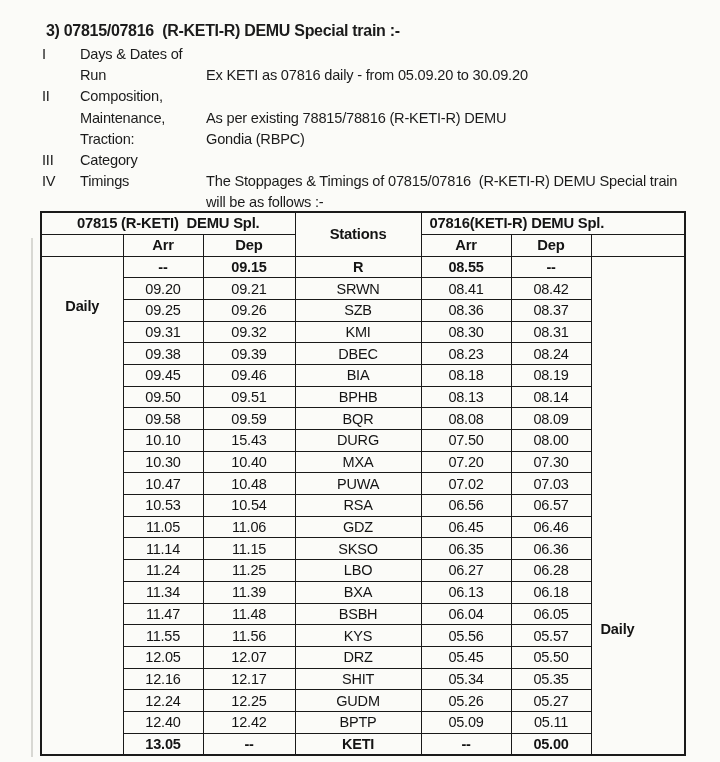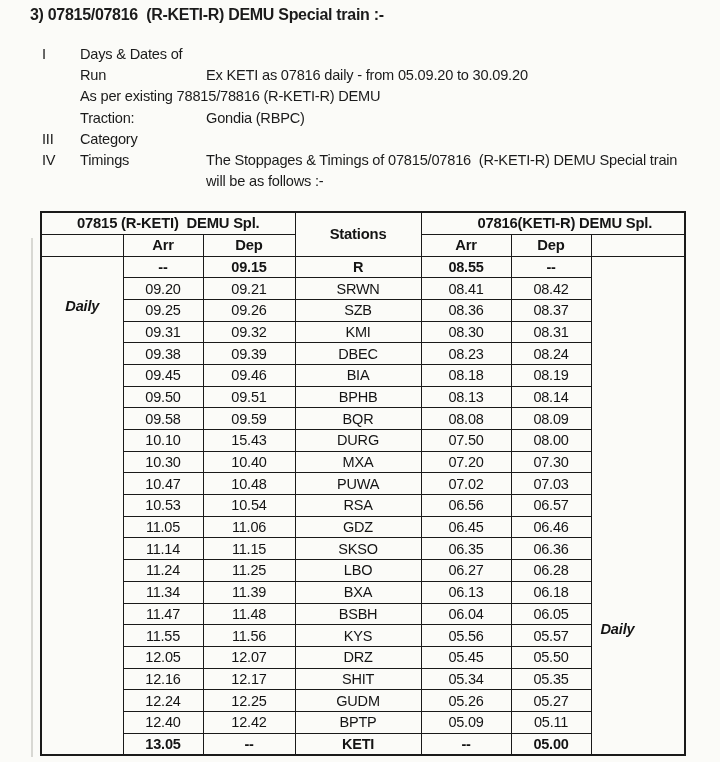--- a/index.html
+++ b/index.html
@@ -17,7 +17,7 @@
     background:#c9c9c3; opacity:.7;
   }
   .title {
-    position:absolute; left:30px; top:6px; margin:0;
+    position:absolute; left:30px; top:6px; margin:16px;
     font-size:16px; font-weight:700; white-space:pre; letter-spacing:-0.3px;
   }
   .info {

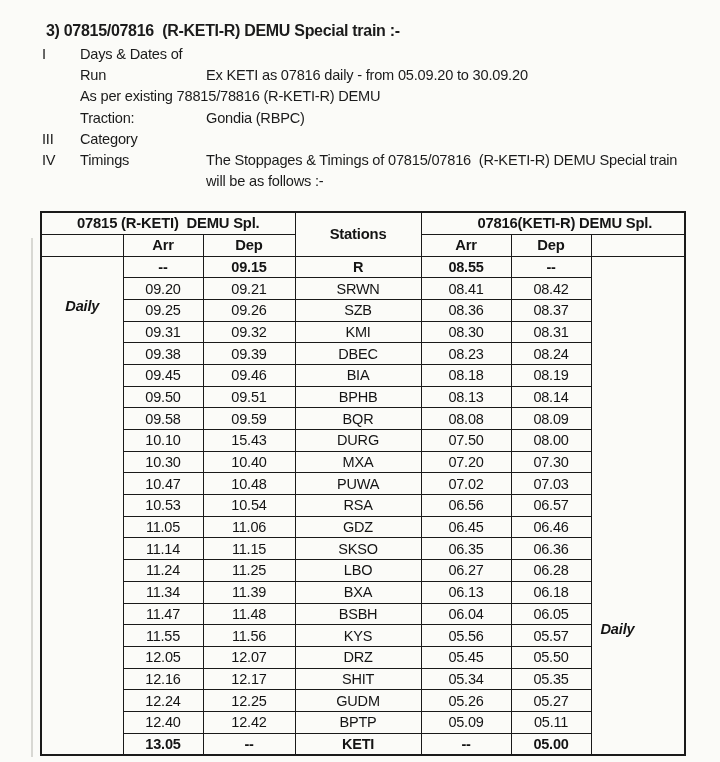--- a/index.html
+++ b/index.html
@@ -66,6 +66,11 @@
       <span class="num"></span>
       <span class="lbl">Run</span>
       <span class="val">Ex KETI as 07816 daily - from 05.09.20 to 30.09.20</span>
+    </div>
+    <div class="iline">
+      <span class="num">II</span>
+      <span class="lbl">Composition,</span>
+      <span class="val"></span>
     </div>
     <div class="iline">
       <span class="num"></span>

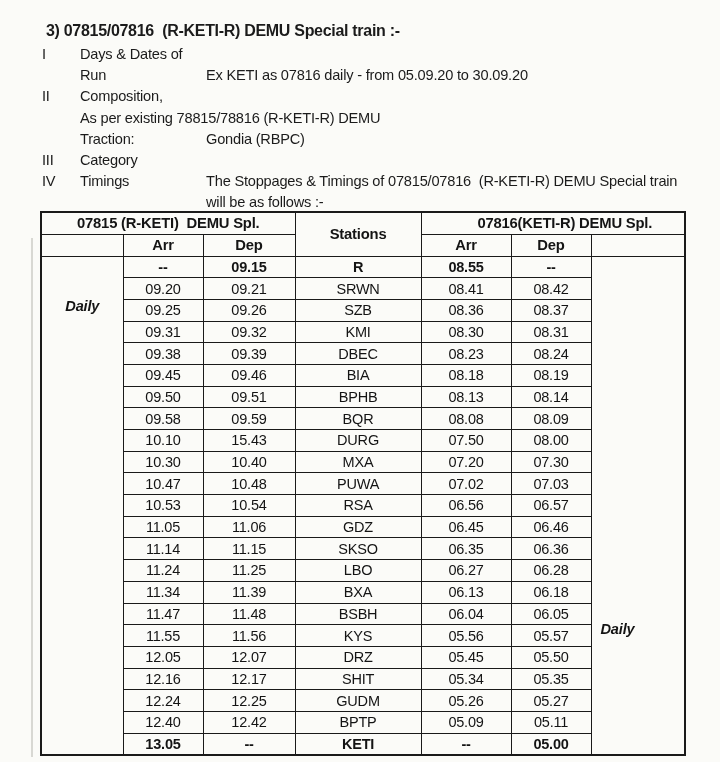--- a/index.html
+++ b/index.html
@@ -74,6 +74,7 @@
     </div>
     <div class="iline">
       <span class="num"></span>
+      <span class="lbl">Maintenance,</span>
       <span class="val">As per existing 78815/78816 (R-KETI-R) DEMU</span>
     </div>
     <div class="iline">

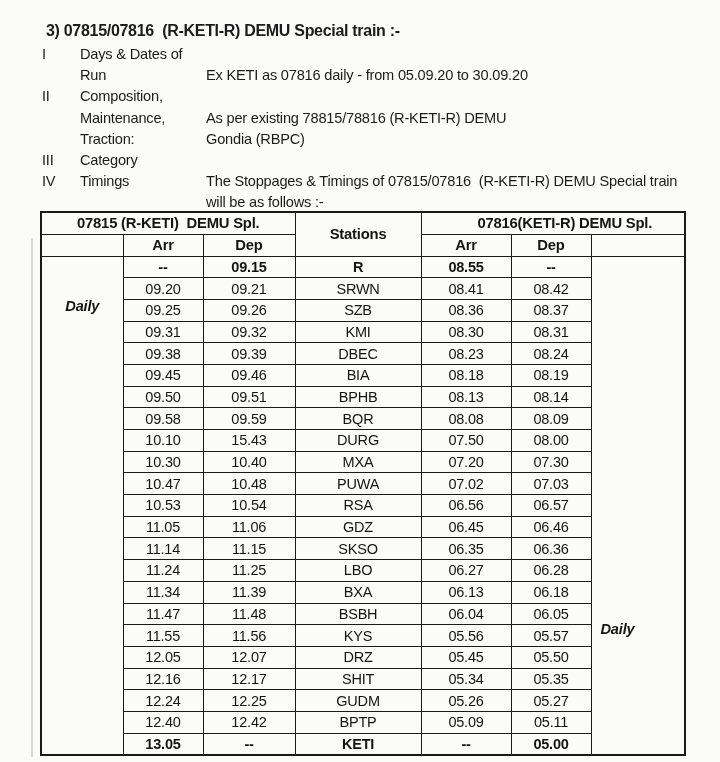--- a/index.html
+++ b/index.html
@@ -40,7 +40,7 @@
     overflow:hidden; white-space:pre;
   }
   .tt thead th { font-weight:700; font-size:14.8px; height:22px; }
-  .tt thead th.left-align { text-align:center; padding-left:24px; }
+  .tt thead th.left-align { text-align:left; padding-left:8px; }
   .tt tbody td { font-weight:400; }
   .tt tr.bold td { font-weight:700; }
   .tt td.daily-left, .tt td.daily-right { vertical-align:top; font-weight:400;font-style:italic; }

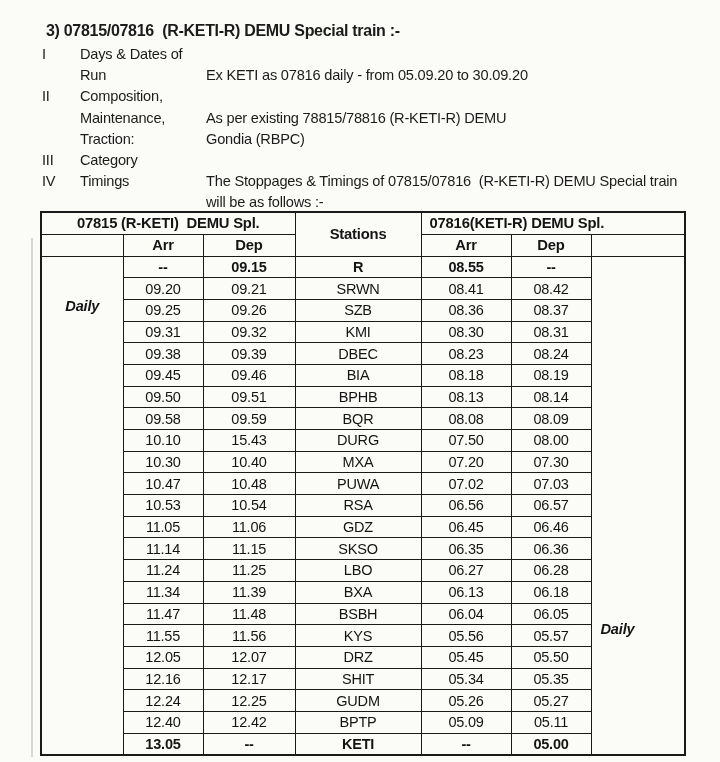--- a/index.html
+++ b/index.html
@@ -43,7 +43,7 @@
   .tt thead th.left-align { text-align:left; padding-left:8px; }
   .tt tbody td { font-weight:400; }
   .tt tr.bold td { font-weight:700; }
-  .tt td.daily-left, .tt td.daily-right { vertical-align:top; font-weight:400;font-style:italic; }
+  .tt td.daily-left, .tt td.daily-right { vertical-align:top; font-weight:400; }
   .tt td.daily-right { text-align:left; }
   .daily-left  .daily-label { margin-top:41px; font-size:14.6px; }
   .daily-right .daily-label { margin-top:364px; padding-left:9px; font-size:14.6px; }

